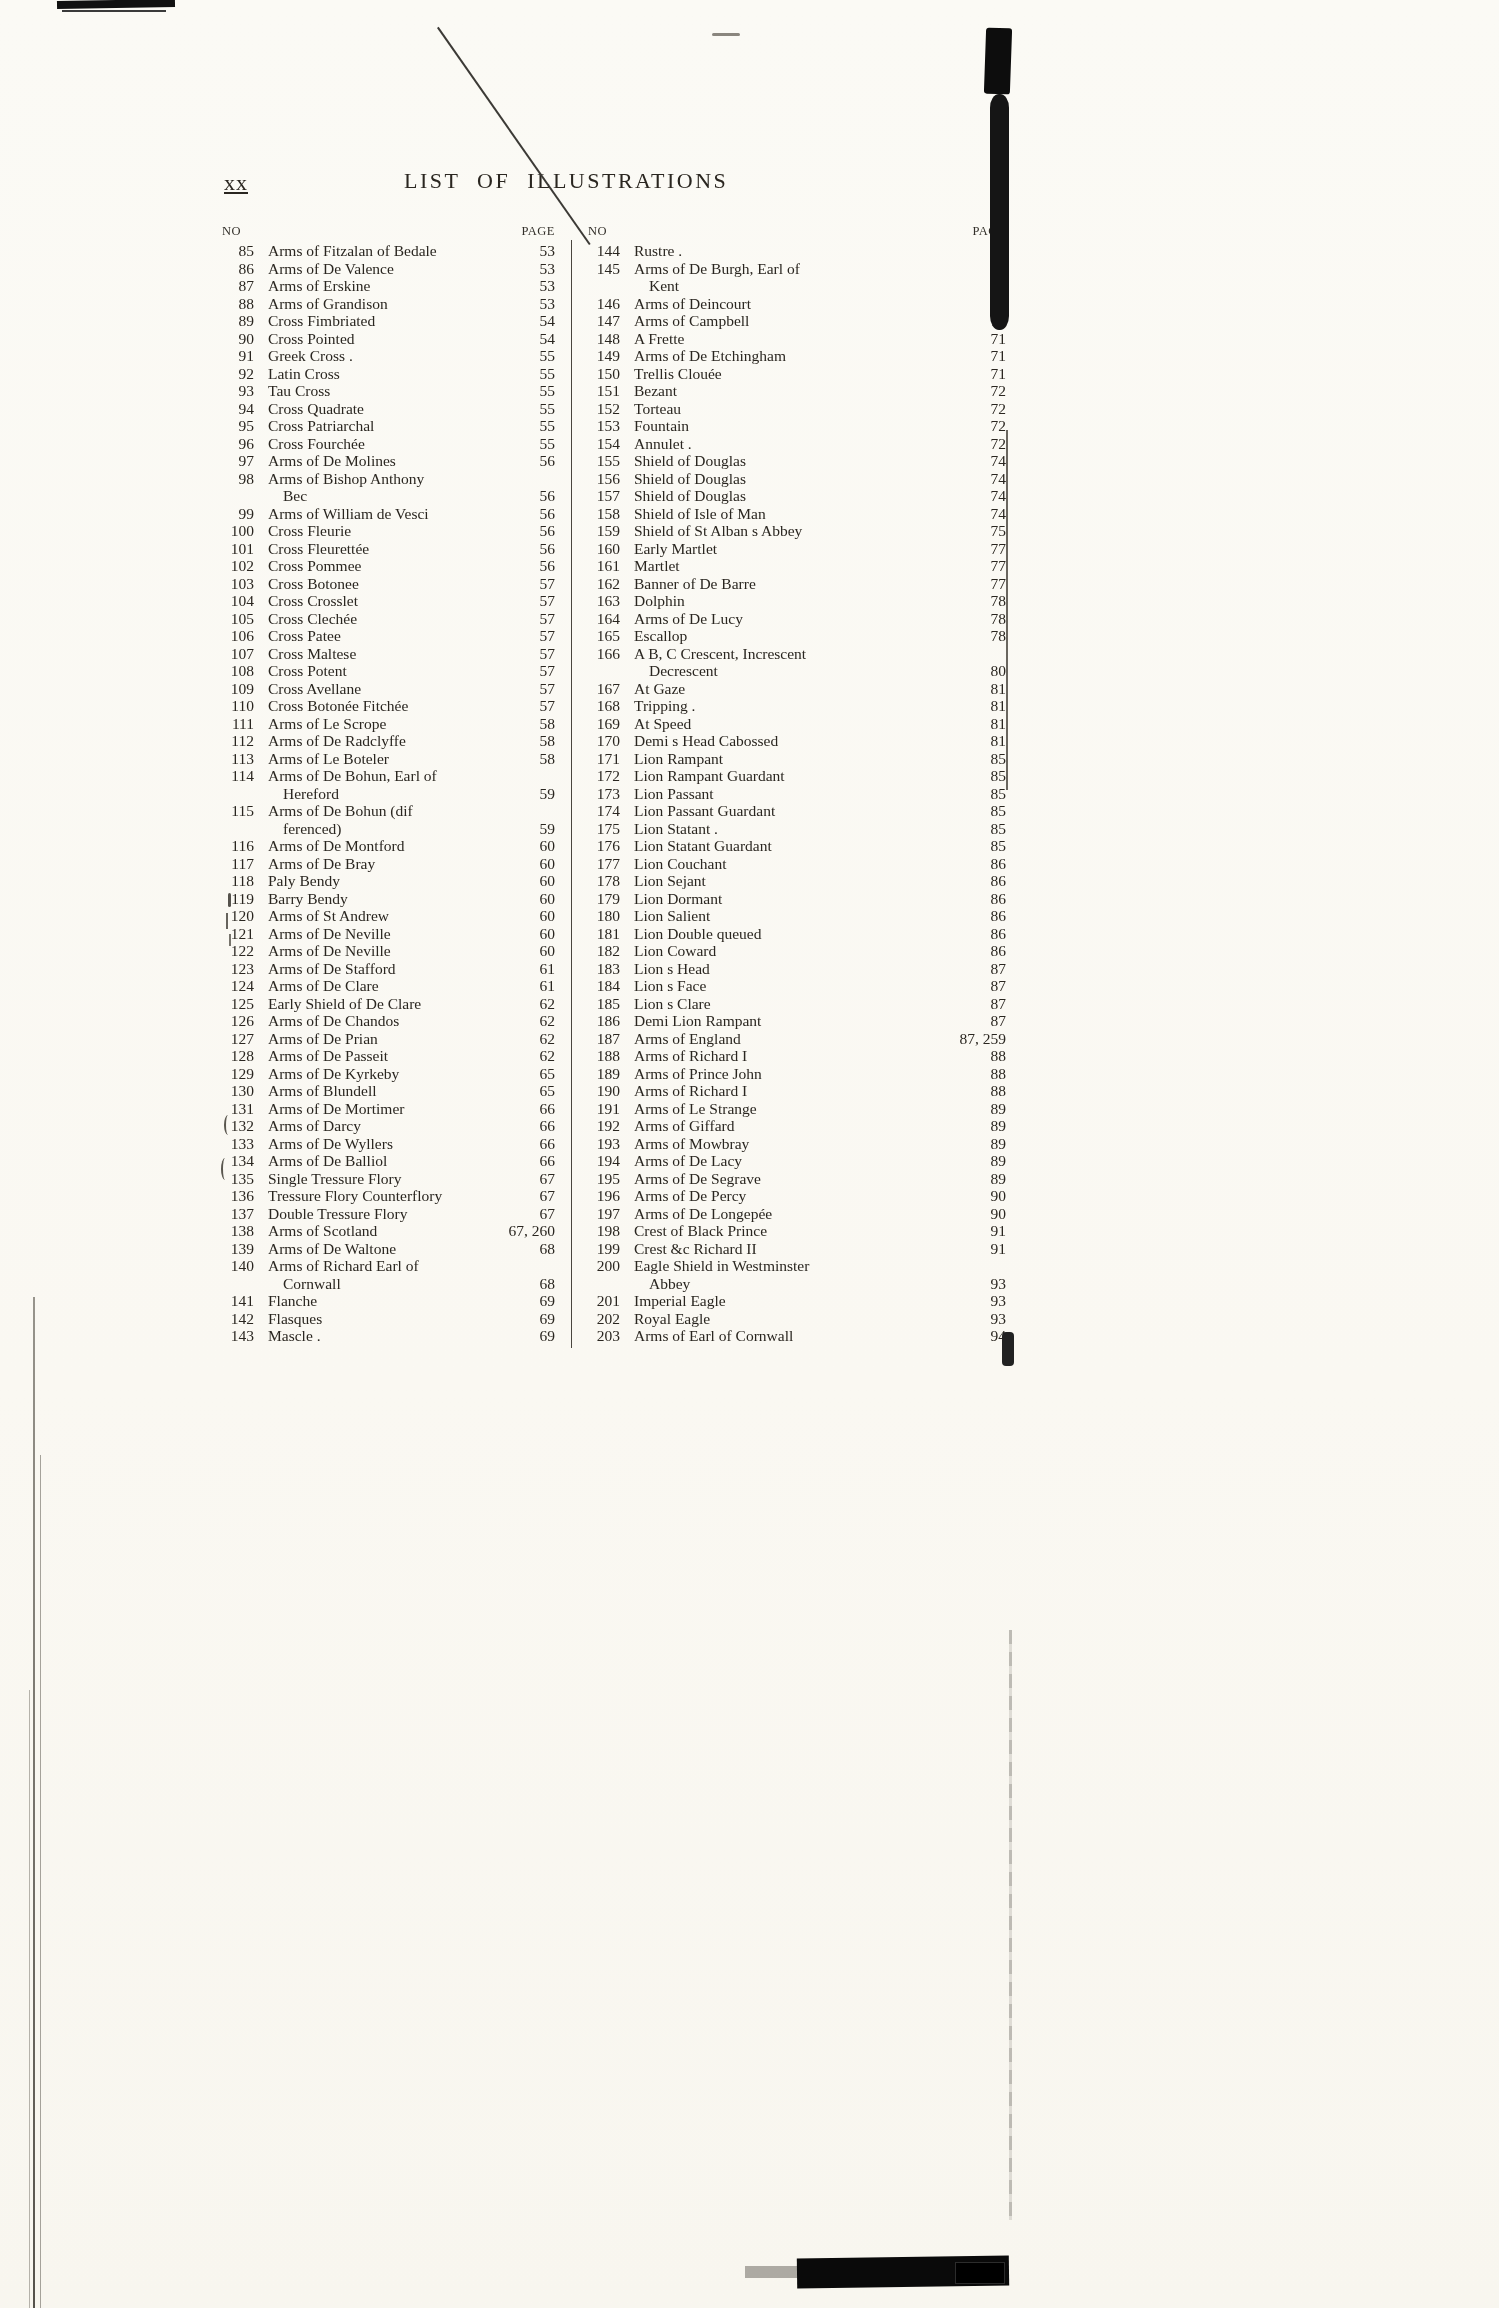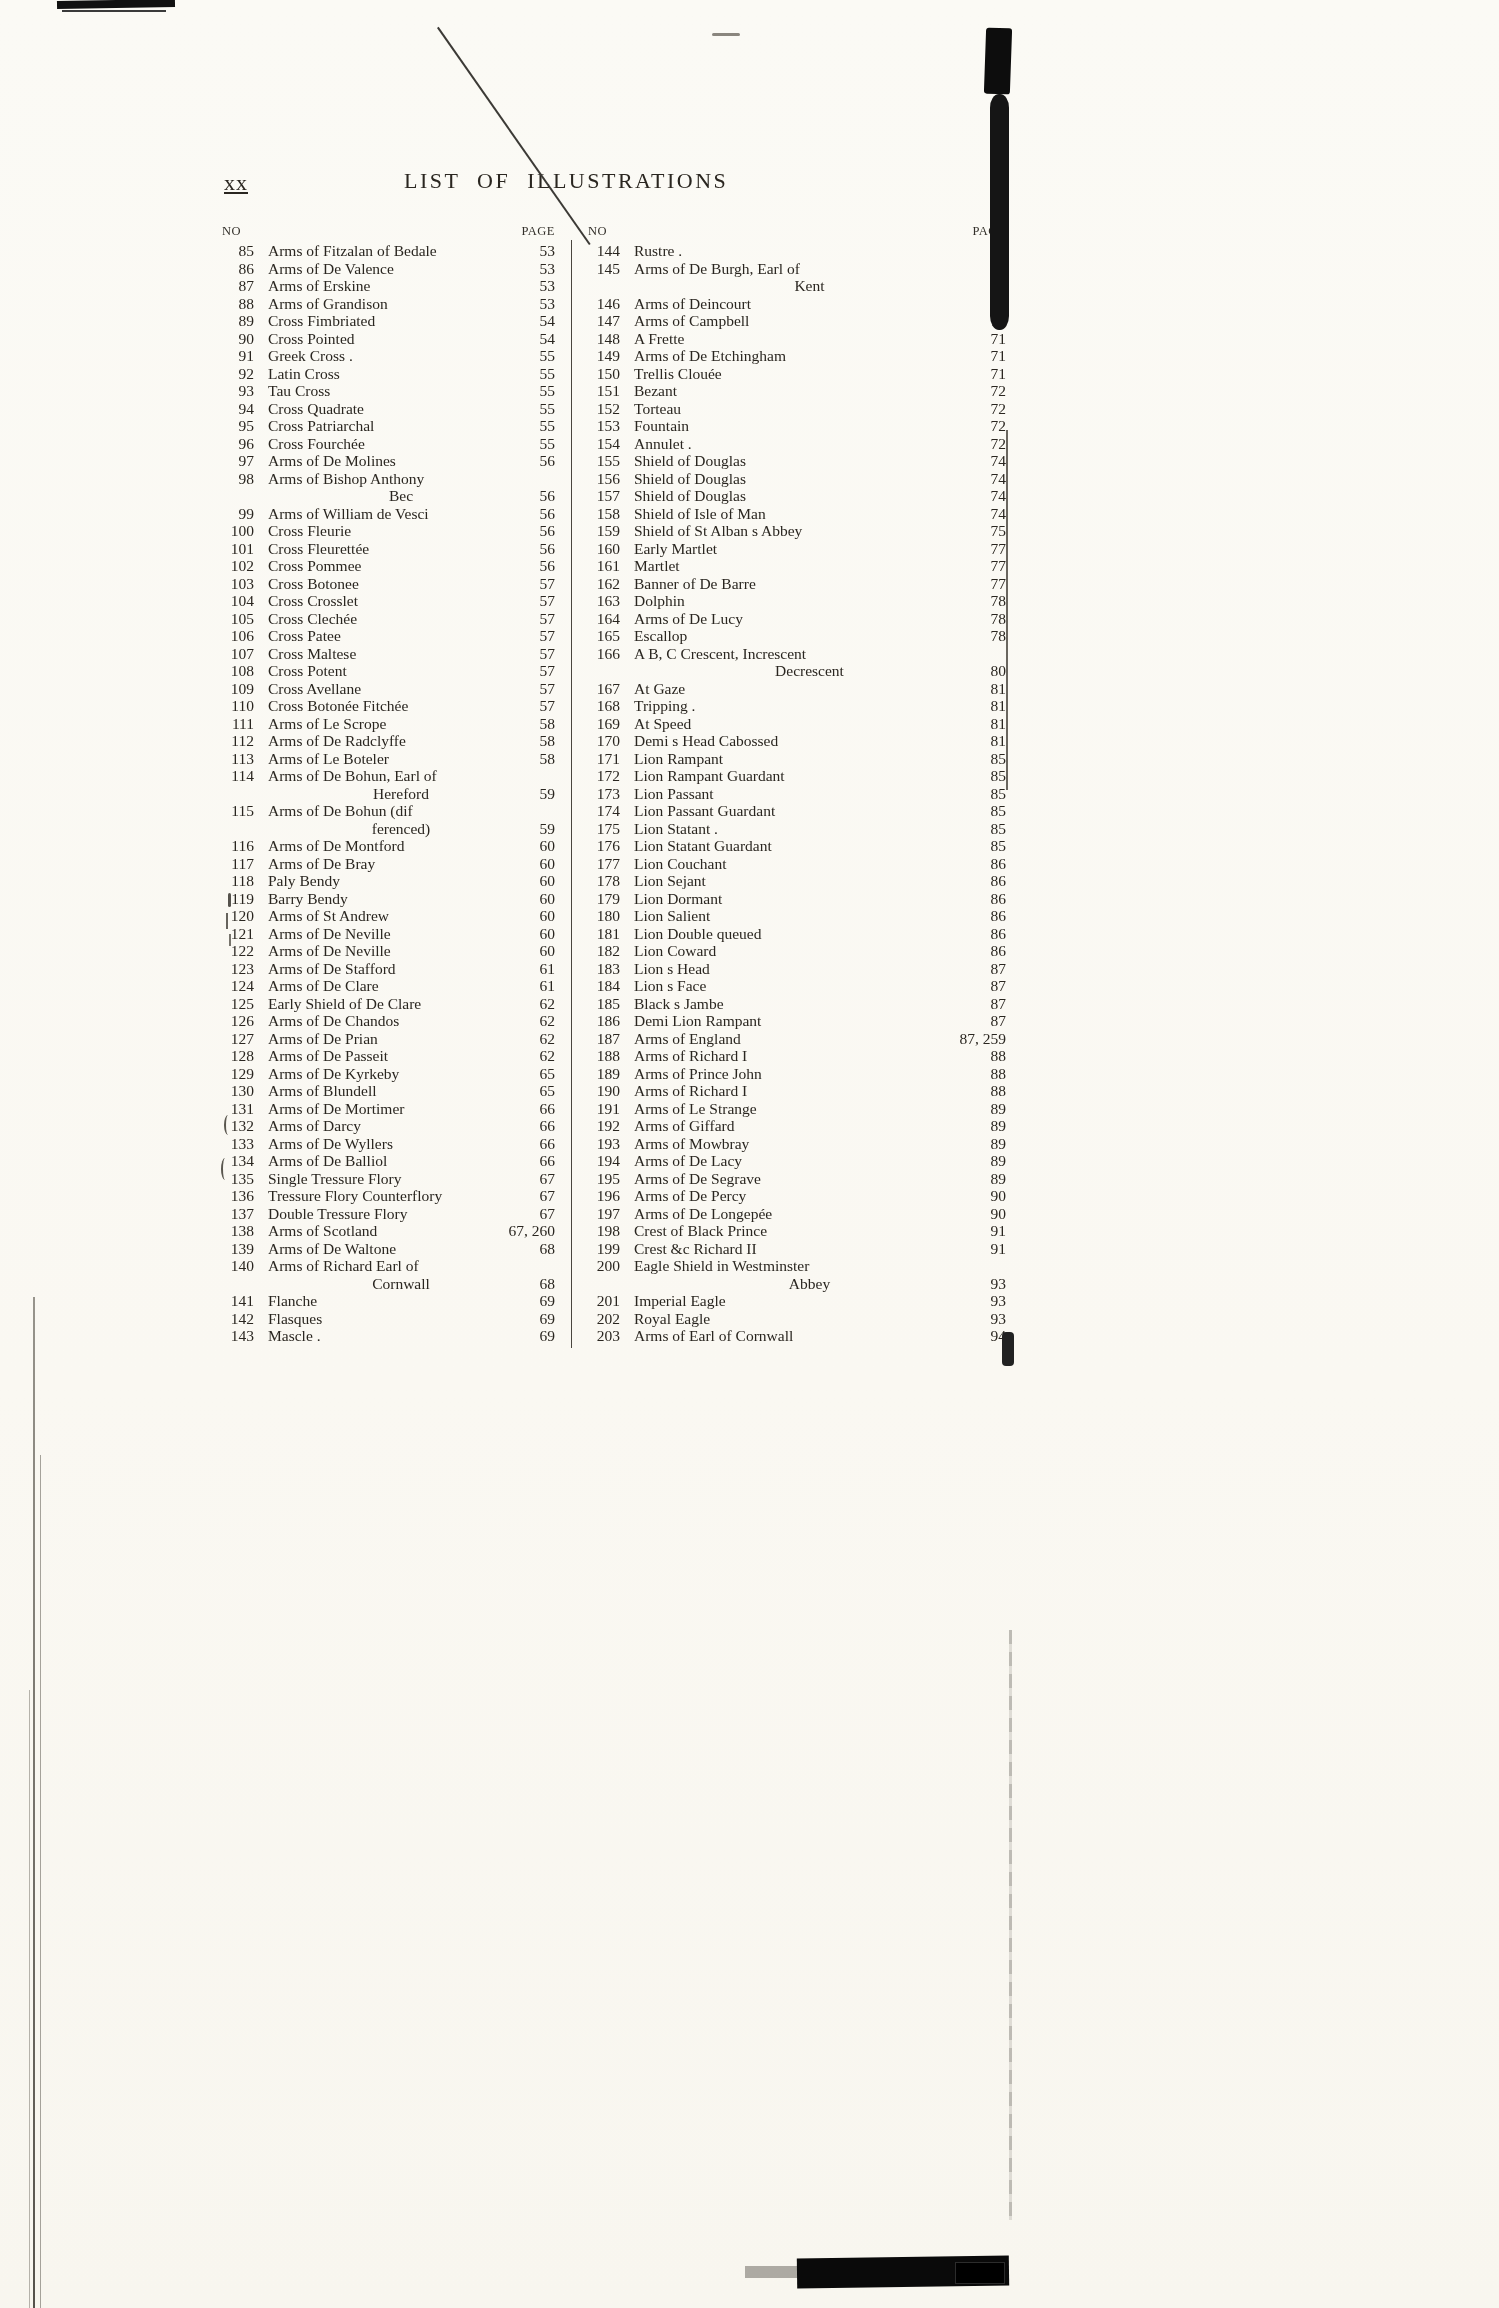--- a/index.html
+++ b/index.html
@@ -21,7 +21,7 @@
   .row{display:flex;align-items:flex-start;}
   .no{flex:none;width:32px;text-align:right;margin-right:14px;}
   .label{flex:1 1 auto;min-width:0;}
-  .l2{display:block;padding-left:15px;text-align:center;}
+  .l2{display:block;padding-left:15px;}
   .pg{flex:none;margin-left:6px;min-width:30px;text-align:right;align-self:flex-end;white-space:nowrap;}
   .divider{position:absolute;left:571px;top:240px;width:1px;height:1108px;background:#4a463f;}
   .art{position:absolute;}

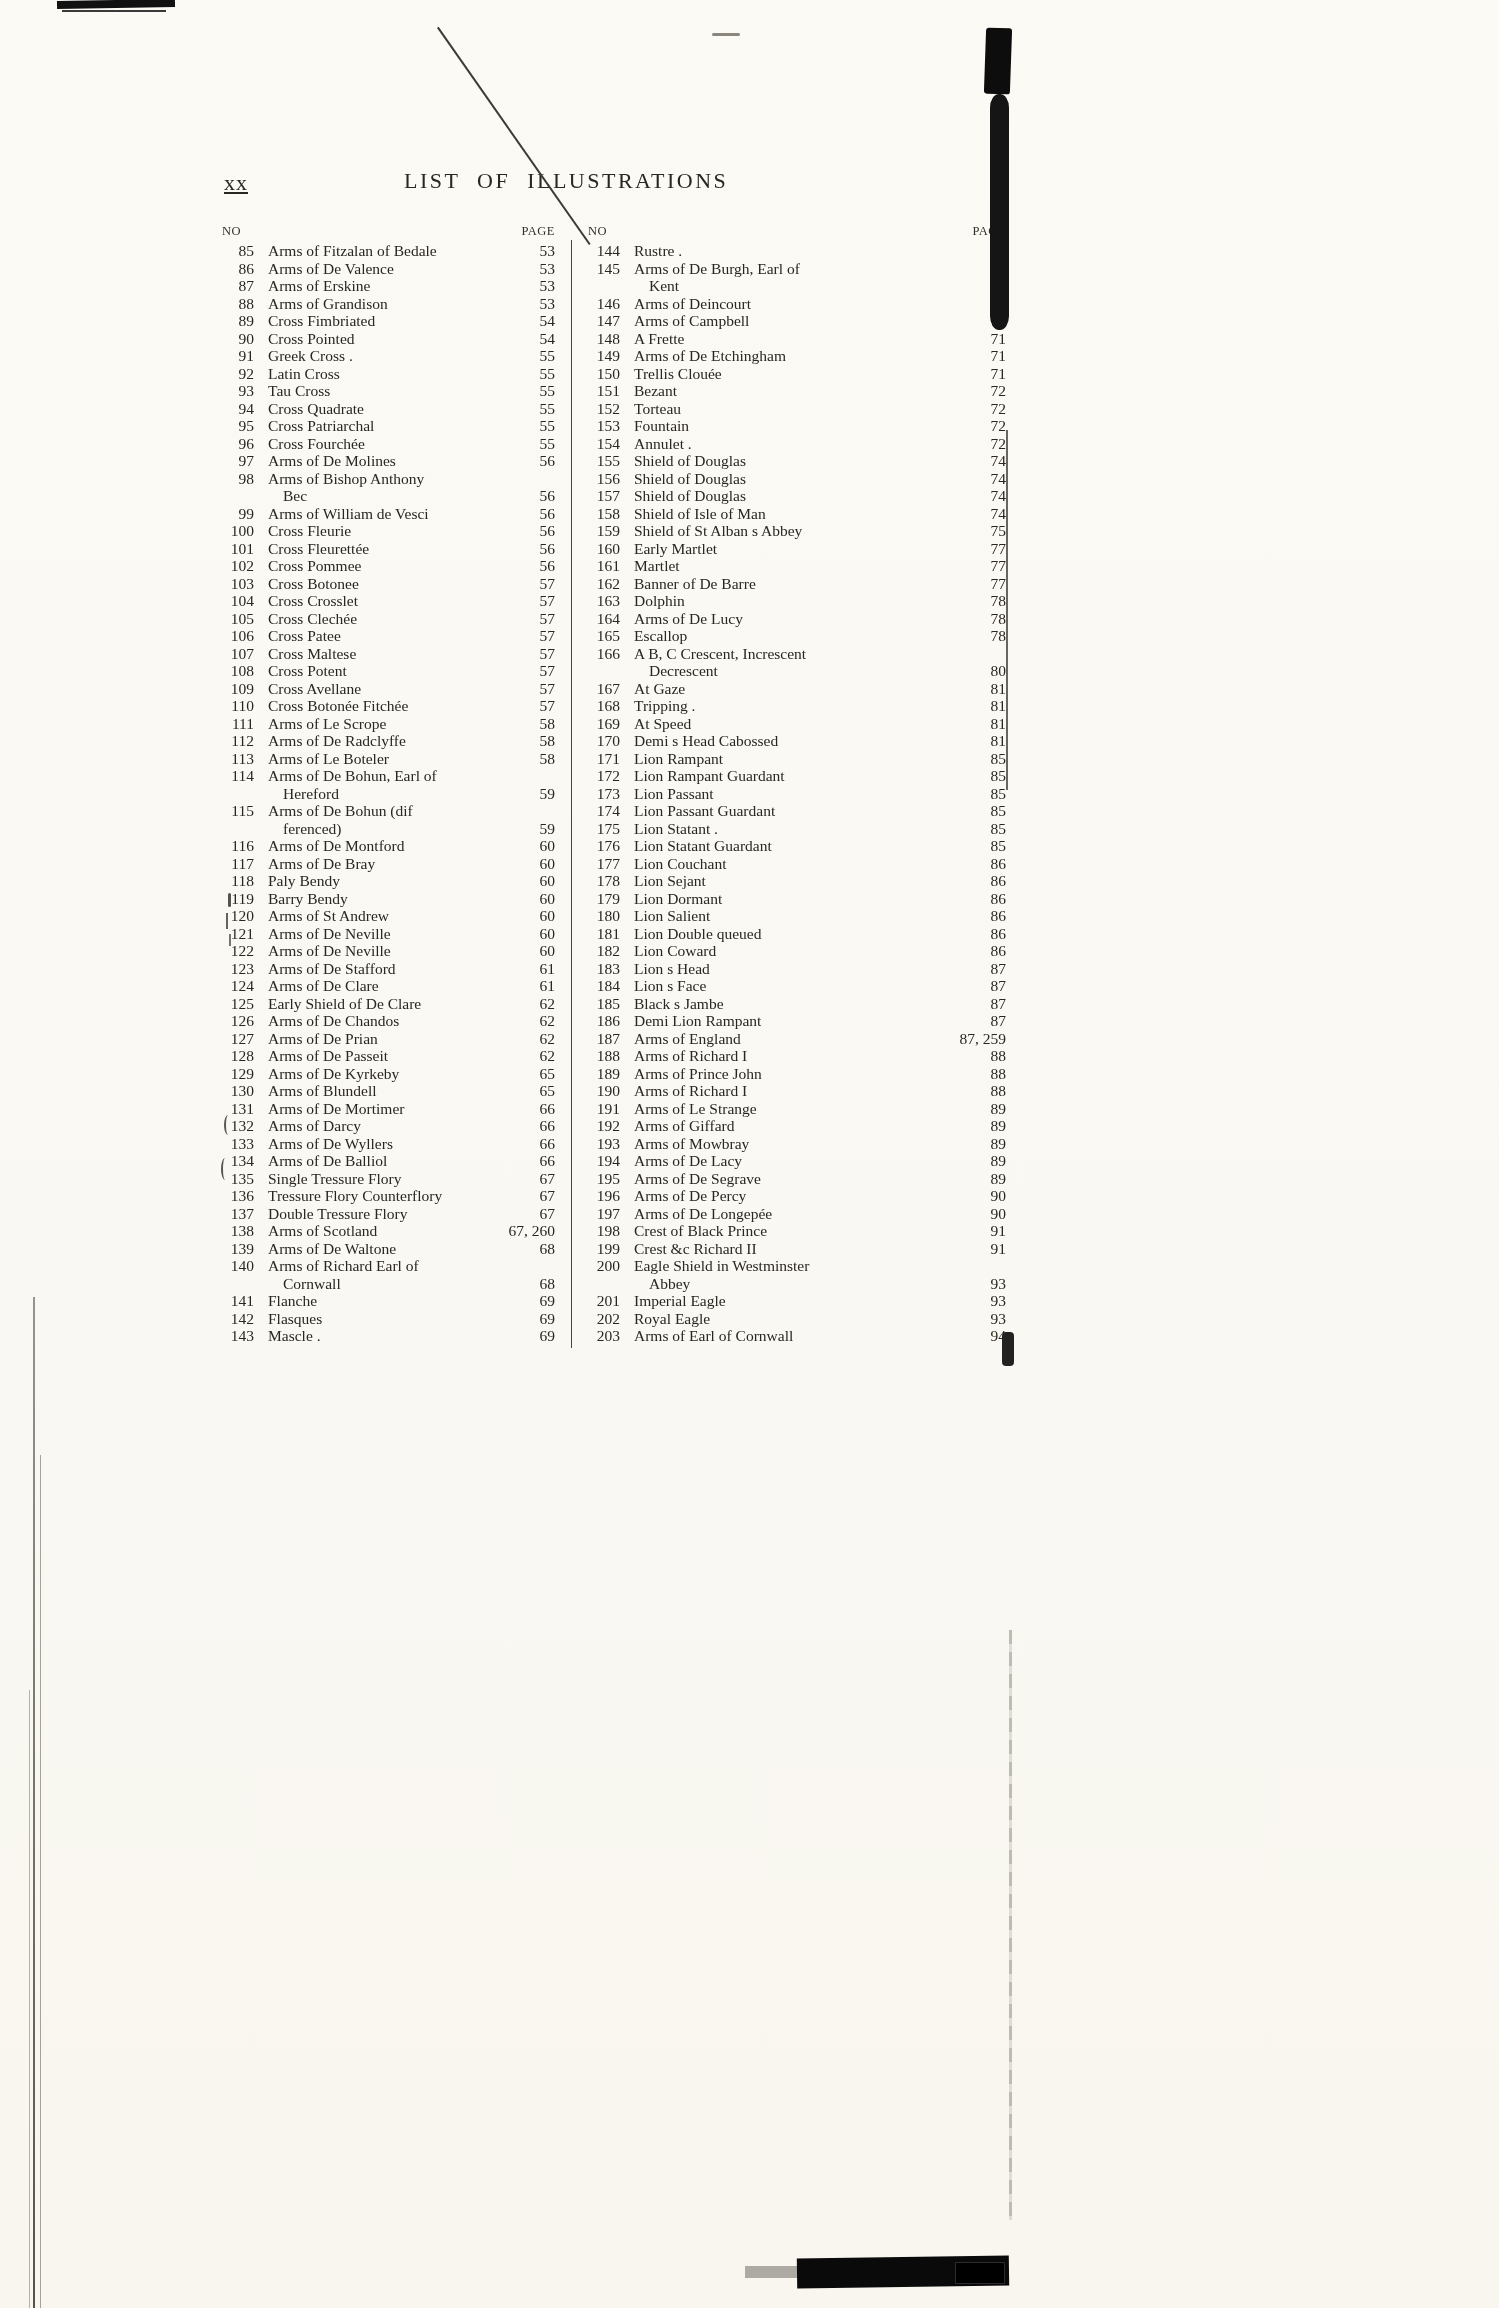--- a/index.html
+++ b/index.html
@@ -651,7 +651,7 @@
 
   <div class="row">
     <span class="no">185</span>
-    <span class="label"><span class="l1">Black s Jambe</span></span>
+    <span class="label"><span class="l1">Lion s Clare</span></span>
     <span class="pg">87</span>
   </div>
 

